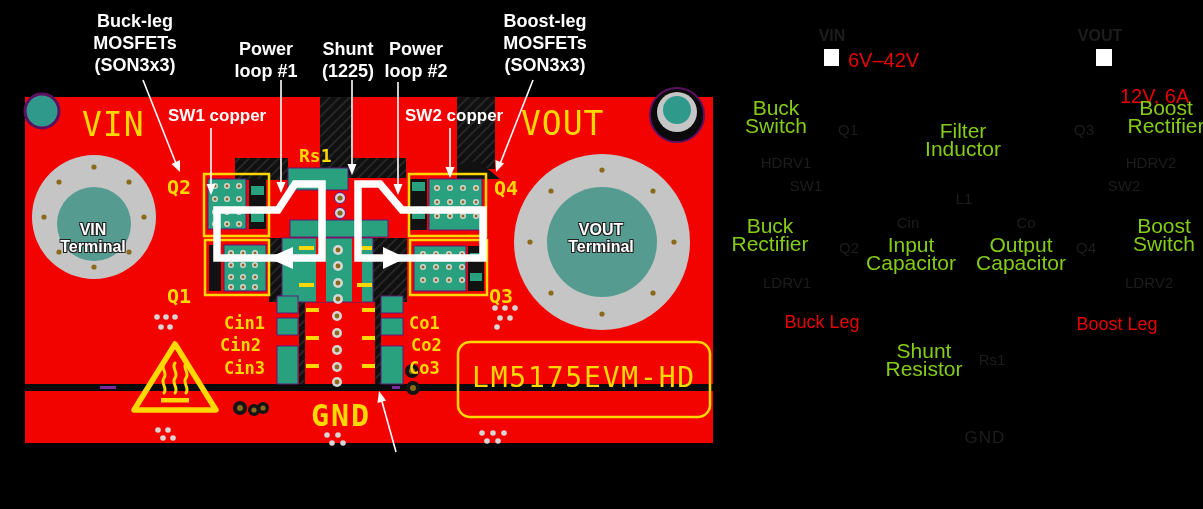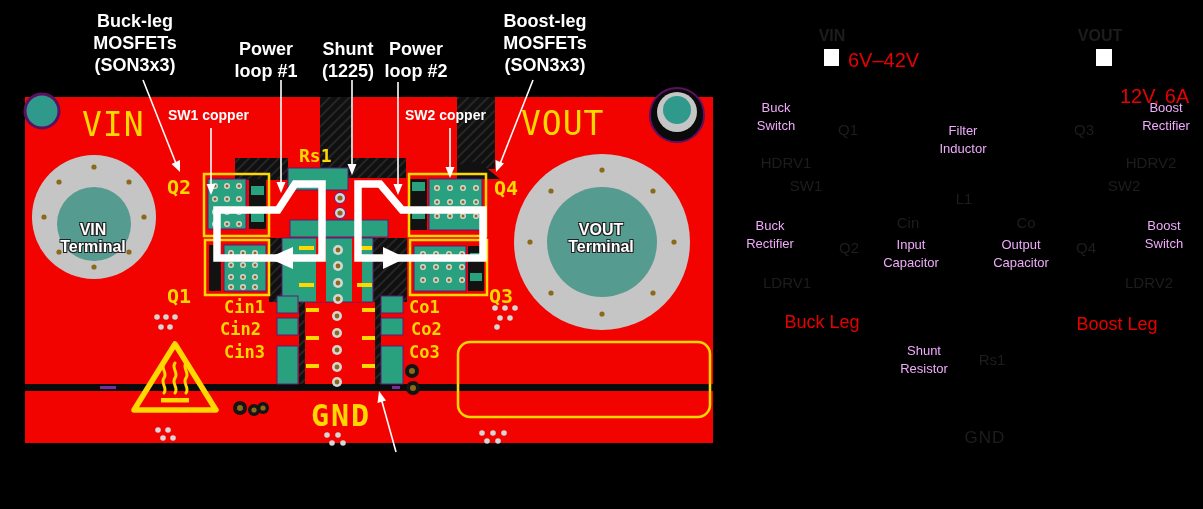--- a/index.html
+++ b/index.html
@@ -10,7 +10,7 @@
   .c{transform:translateX(-50%);text-align:center;}
   
   .callout{color:#fff;font-weight:bold;font-size:18px;line-height:22px;}
-  .callout-sm{color:#fff;font-weight:bold;font-size:14px;line-height:21px;}
+  .callout-sm{color:#fff;font-weight:bold;font-size:17px;line-height:21px;}
   
   .silk{font-family:"DejaVu Sans Mono","Liberation Mono",monospace;color:#ffd800;}
   .silk-big{font-size:33px;letter-spacing:1px;}

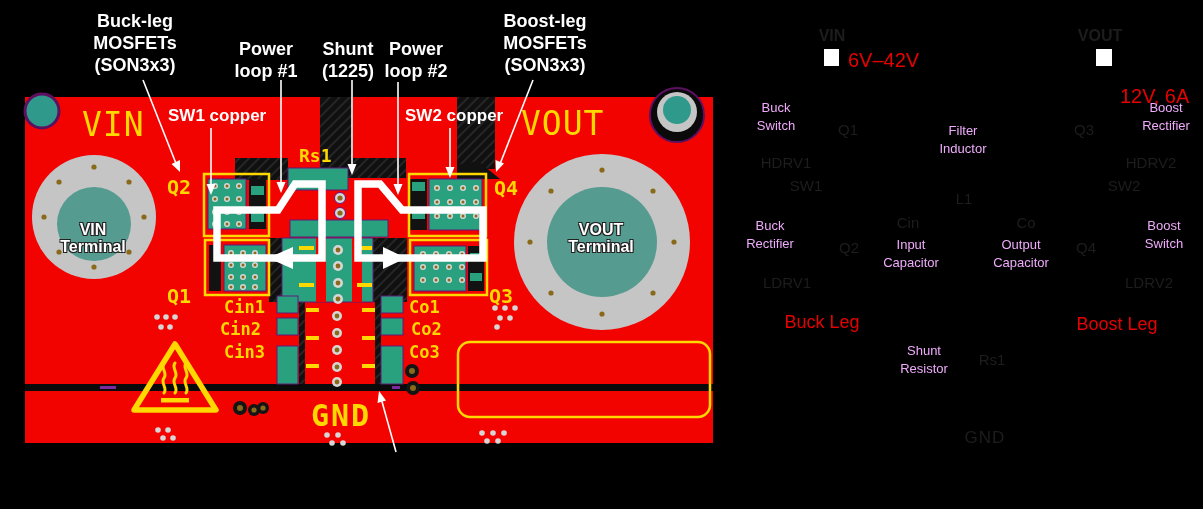--- a/index.html
+++ b/index.html
@@ -22,7 +22,7 @@
   .term{color:#fff;font-weight:bold;font-size:16px;line-height:17px;
         text-shadow:1px 1px 0 #222,-1px -1px 0 #222,1px -1px 0 #222,-1px 1px 0 #222;}
   
-  .blue{color:#f0abfc;font-size:13px;line-height:18px;}
+  .blue{color:#84cc16;font-size:21px;line-height:18px;}
   .redtxt{color:#e60000;font-size:20px;}
   .redleg{color:#e60000;font-size:18px;}
   .ghost{color:#1d1d1d;font-size:15px;line-height:18px;}

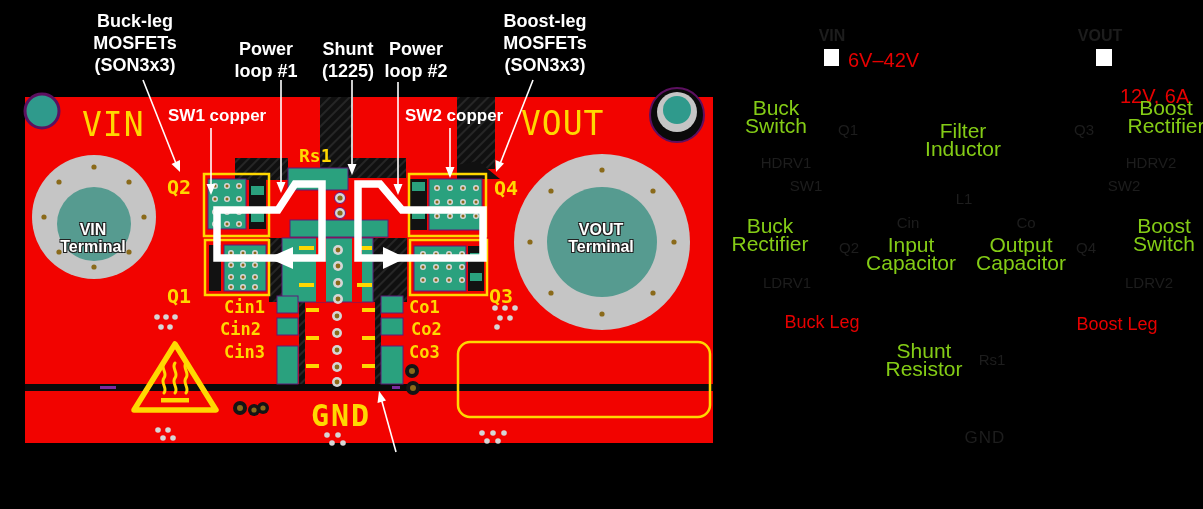--- a/index.html
+++ b/index.html
@@ -15,7 +15,7 @@
   .silk{font-family:"DejaVu Sans Mono","Liberation Mono",monospace;color:#ffd800;}
   .silk-big{font-size:33px;letter-spacing:1px;}
   .silk-q{font-size:20px;font-weight:bold;}
-  .silk-sm{font-size:17px;font-weight:bold;}
+  .silk-sm{font-size:17px;font-weight:bold;margin-top:16px;}
   .silk-rs{font-size:18px;font-weight:bold;}
   .silk-gnd{font-size:30px;font-weight:bold;letter-spacing:2px;}
   .silk-pn{font-size:28px;letter-spacing:1.8px;}

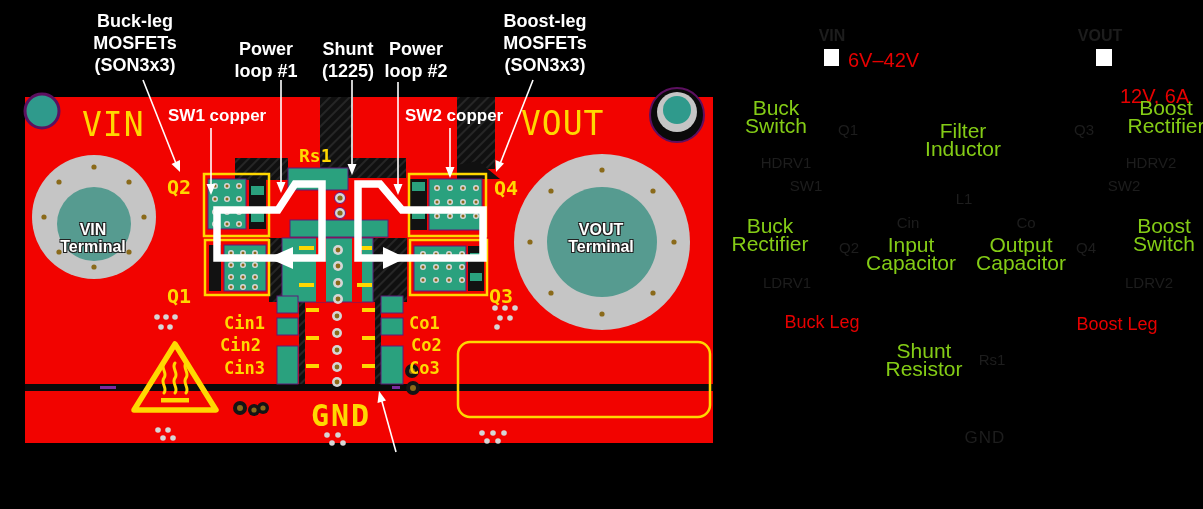--- a/index.html
+++ b/index.html
@@ -400,6 +400,7 @@
   <div class="lbl silk silk-sm" style="left:411px;top:319px;">Co2</div>
   <div class="lbl silk silk-sm" style="left:409px;top:342px;">Co3</div>
   <div class="lbl silk silk-gnd" style="left:311px;top:398px;">GND</div>
+  <div class="lbl c silk silk-pn" style="left:584px;top:361px;">LM5175EVM-HD</div>
 
   <div class="lbl c ghost ghost-b" style="left:832px;top:27px;">VIN</div>
   <div class="sq" style="left:824px;top:49px;width:15px;height:17px;"></div>

